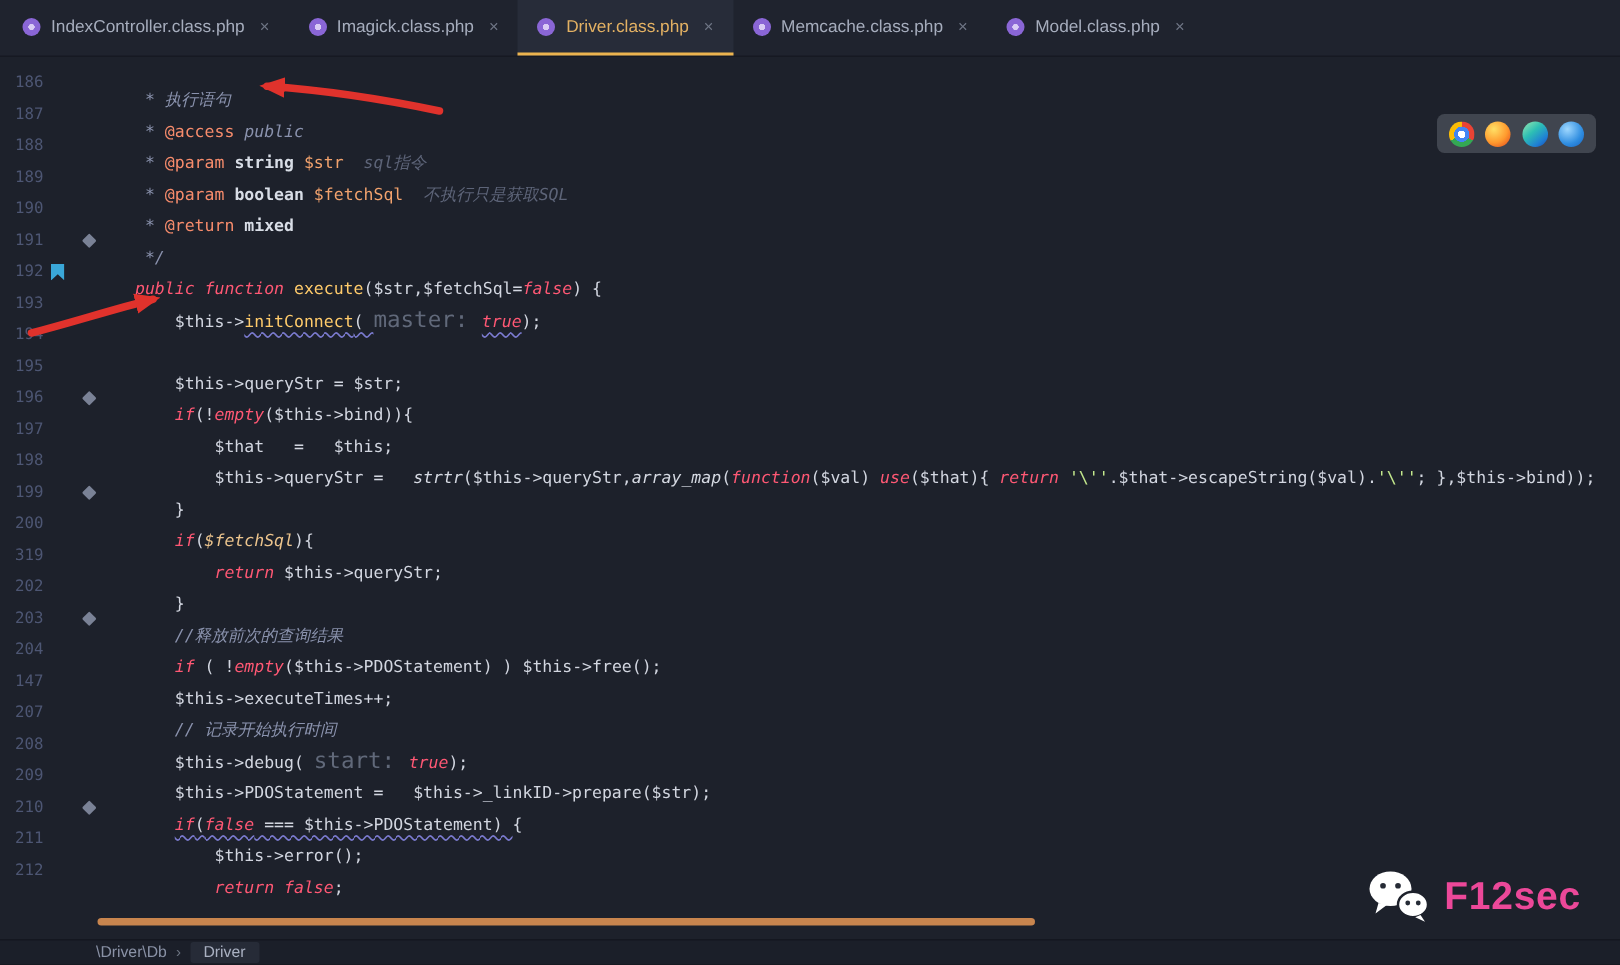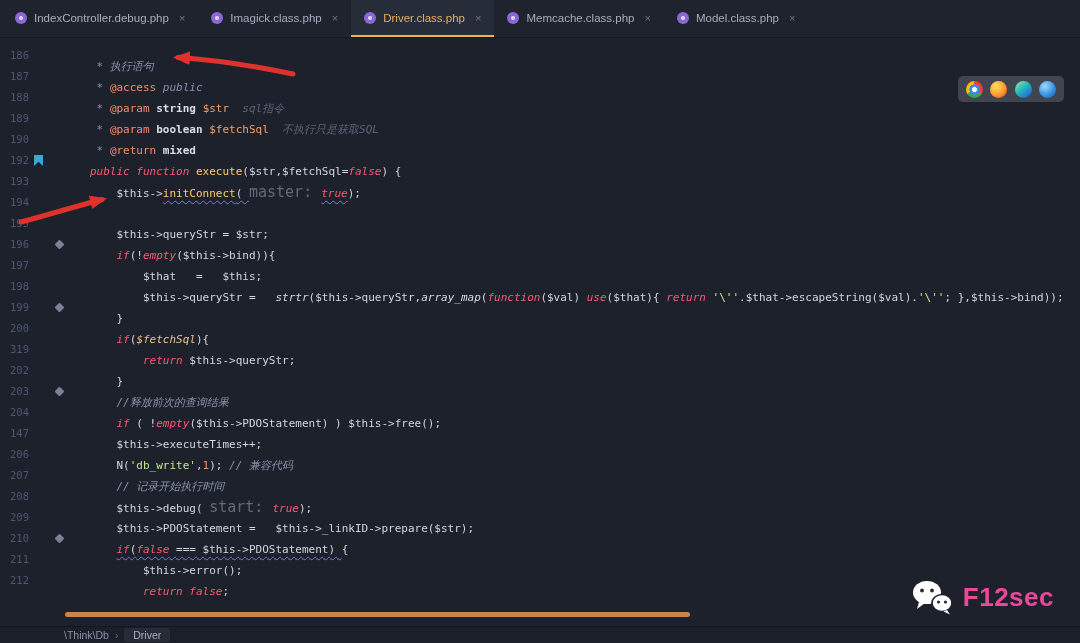--- a/index.html
+++ b/index.html
@@ -79,7 +79,7 @@
   <div class="tabbar">
       <div class="tab">
         <span class="tab-ic"></span>
-        <span class="tab-label">IndexController.debug.php</span>
+        <span class="tab-label">IndexController.class.php</span>
         <span class="tab-close">×</span>
       </div>
       <div class="tab">

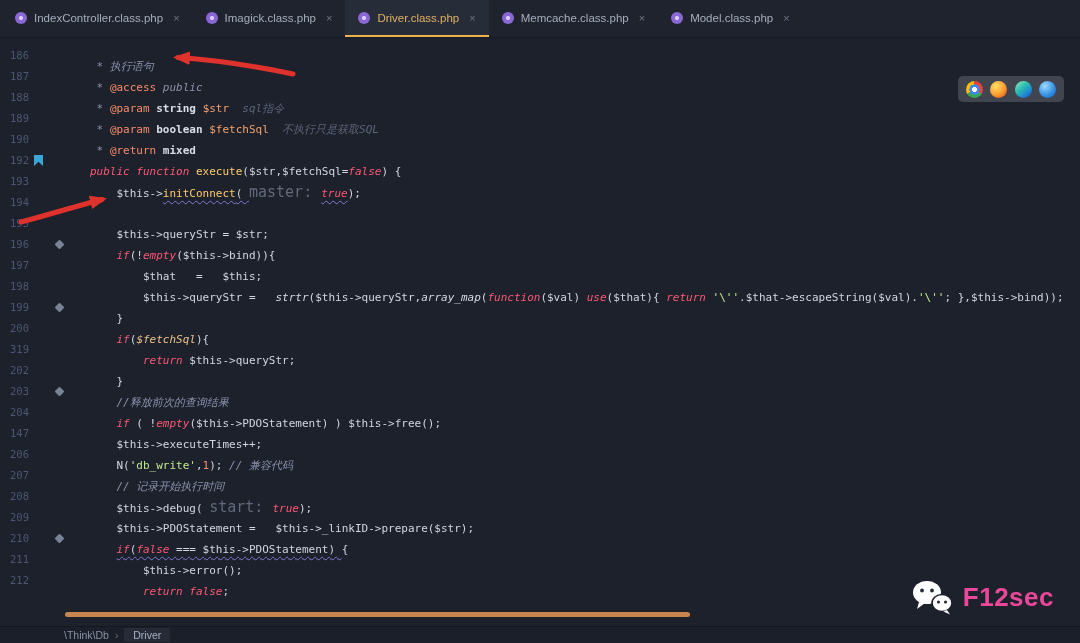--- a/index.html
+++ b/index.html
@@ -137,6 +137,14 @@
           <div class="code"><span class="cmt"> * </span><span class="doctag">@return</span><span class="cmt"> </span><span class="docbold">mixed</span></div>
         </div>
         <div class="row">
+          <div class="num">191</div>
+          <div class="slot a"></div>
+          <div class="slot b">
+            <span class="gicon diamond"></span>
+          </div>
+          <div class="code"><span class="cmt"> */</span></div>
+        </div>
+        <div class="row">
           <div class="num">192</div>
           <div class="slot a">
             <span class="gicon flag"></span>

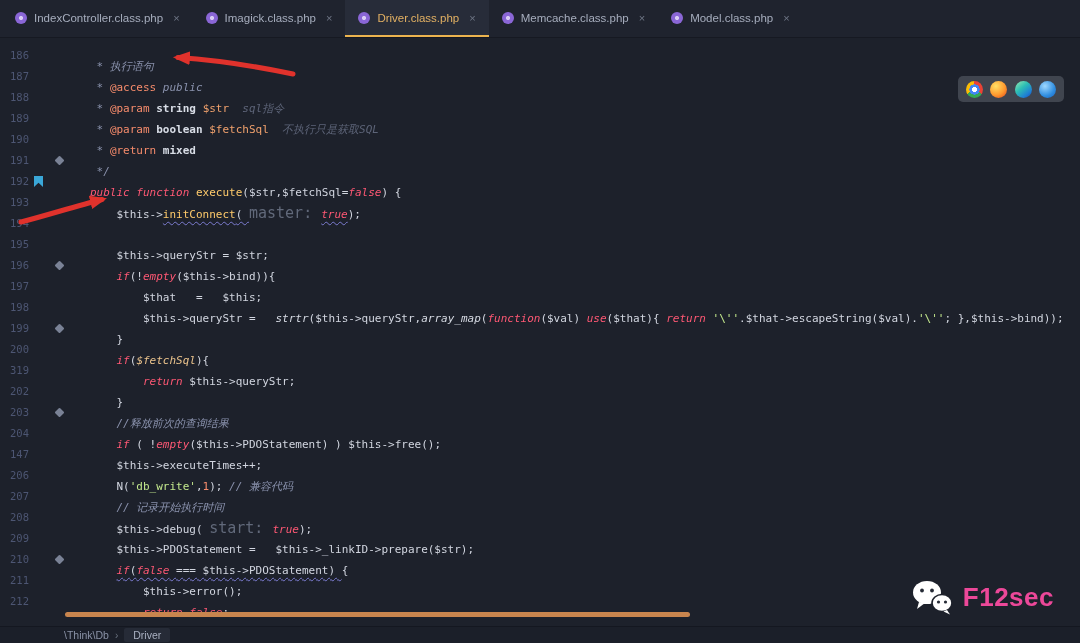--- a/index.html
+++ b/index.html
@@ -236,12 +236,6 @@
           <div class="code"><span class="var">    $this-&gt;executeTimes++;</span></div>
         </div>
         <div class="row">
-          <div class="num">206</div>
-          <div class="slot a"></div>
-          <div class="slot b"></div>
-          <div class="code"><span class="var">    N(</span><span class="str">'db_write'</span><span class="var">,</span><span class="nm">1</span><span class="var">); </span><span class="cmt">// 兼容代码</span></div>
-        </div>
-        <div class="row">
           <div class="num">207</div>
           <div class="slot a"></div>
           <div class="slot b"></div>

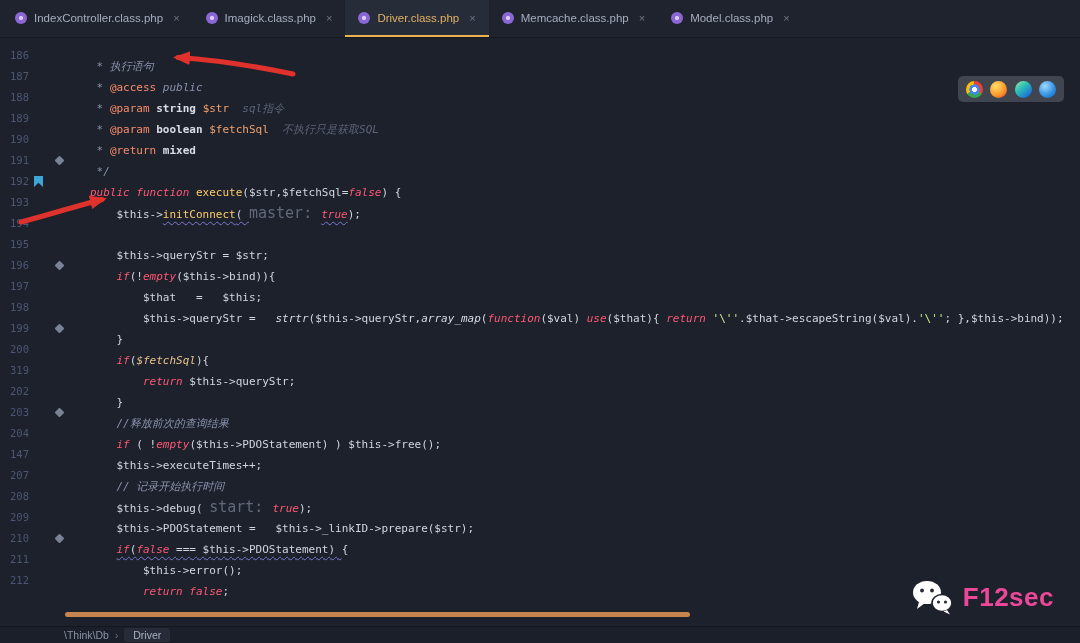--- a/index.html
+++ b/index.html
@@ -310,7 +310,7 @@
   </div>
 
   <div class="statusbar">
-    <span class="crumb-root">\Think\Db</span>
+    <span class="crumb-root">\Driver\Db</span>
     <span class="crumb-chev">›</span>
     <span class="crumb-item">Driver</span>
   </div>

